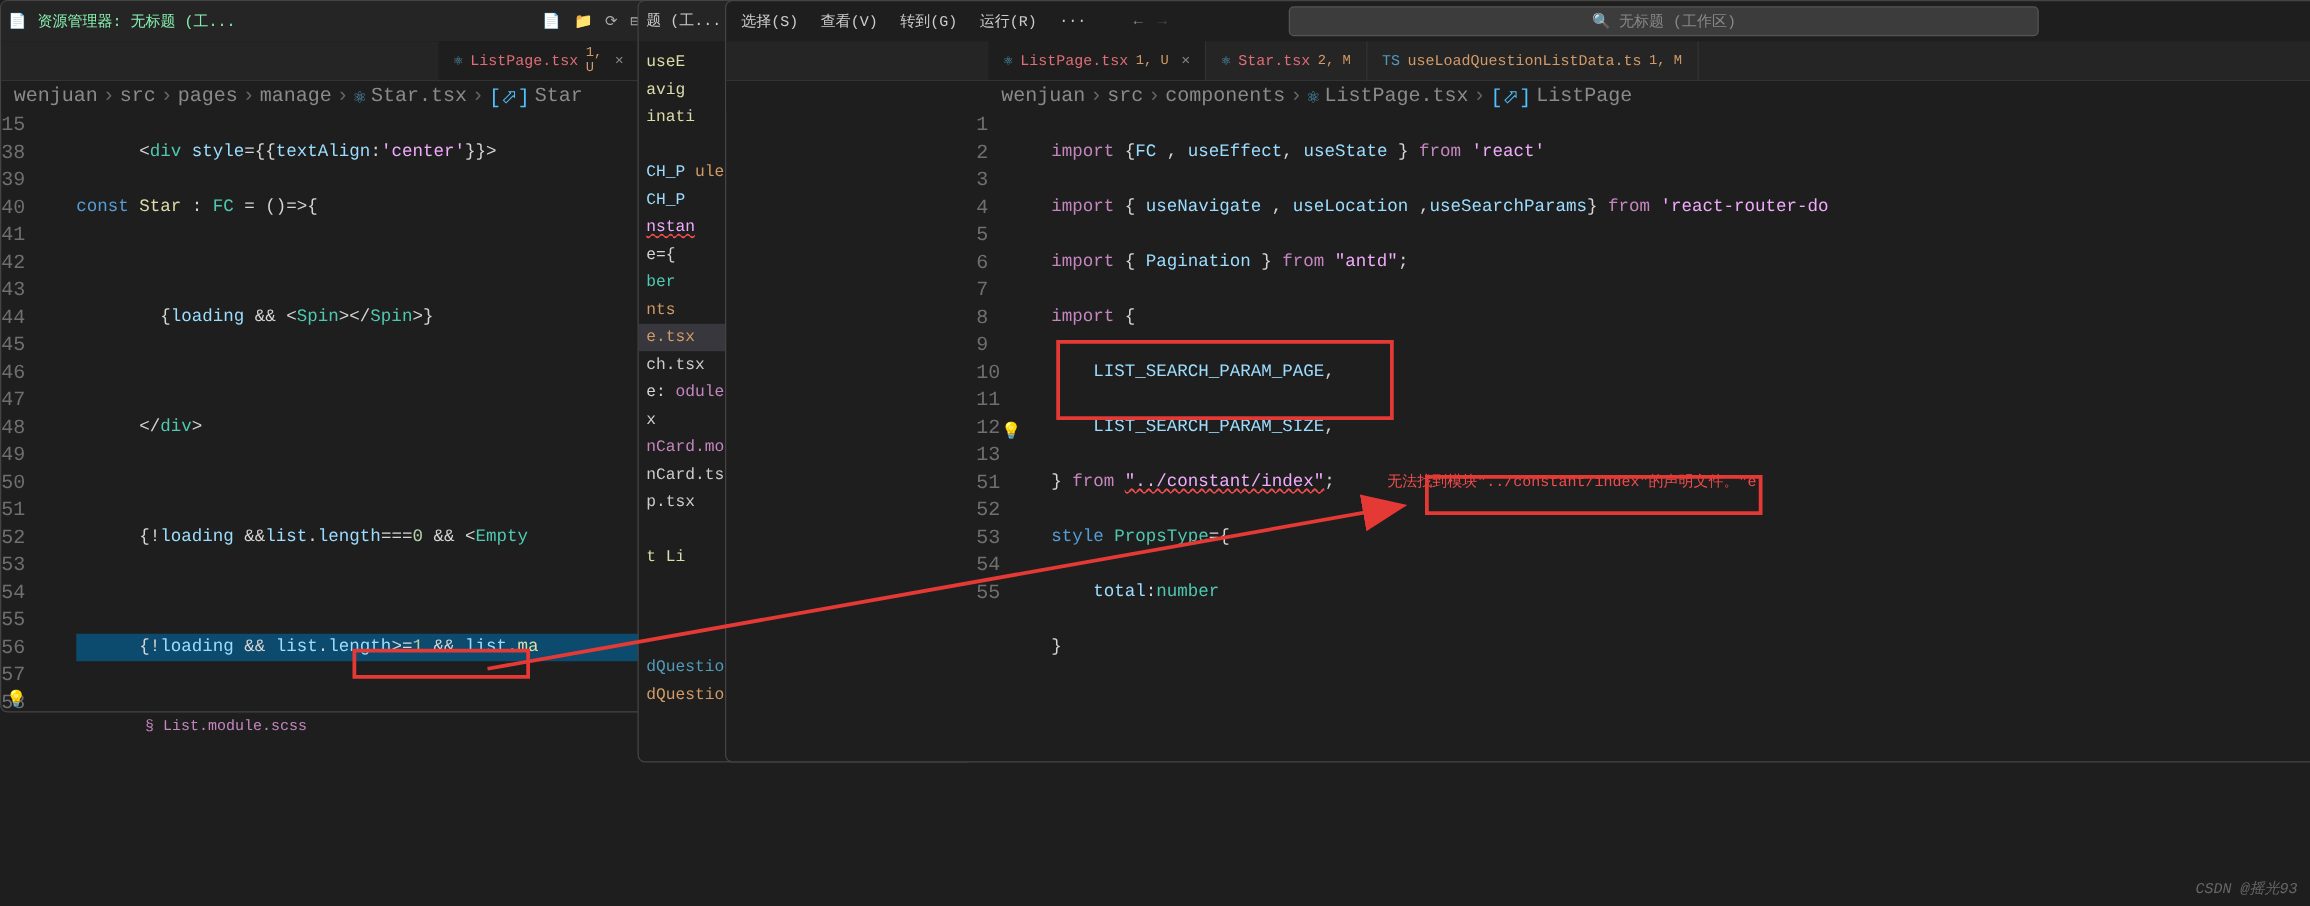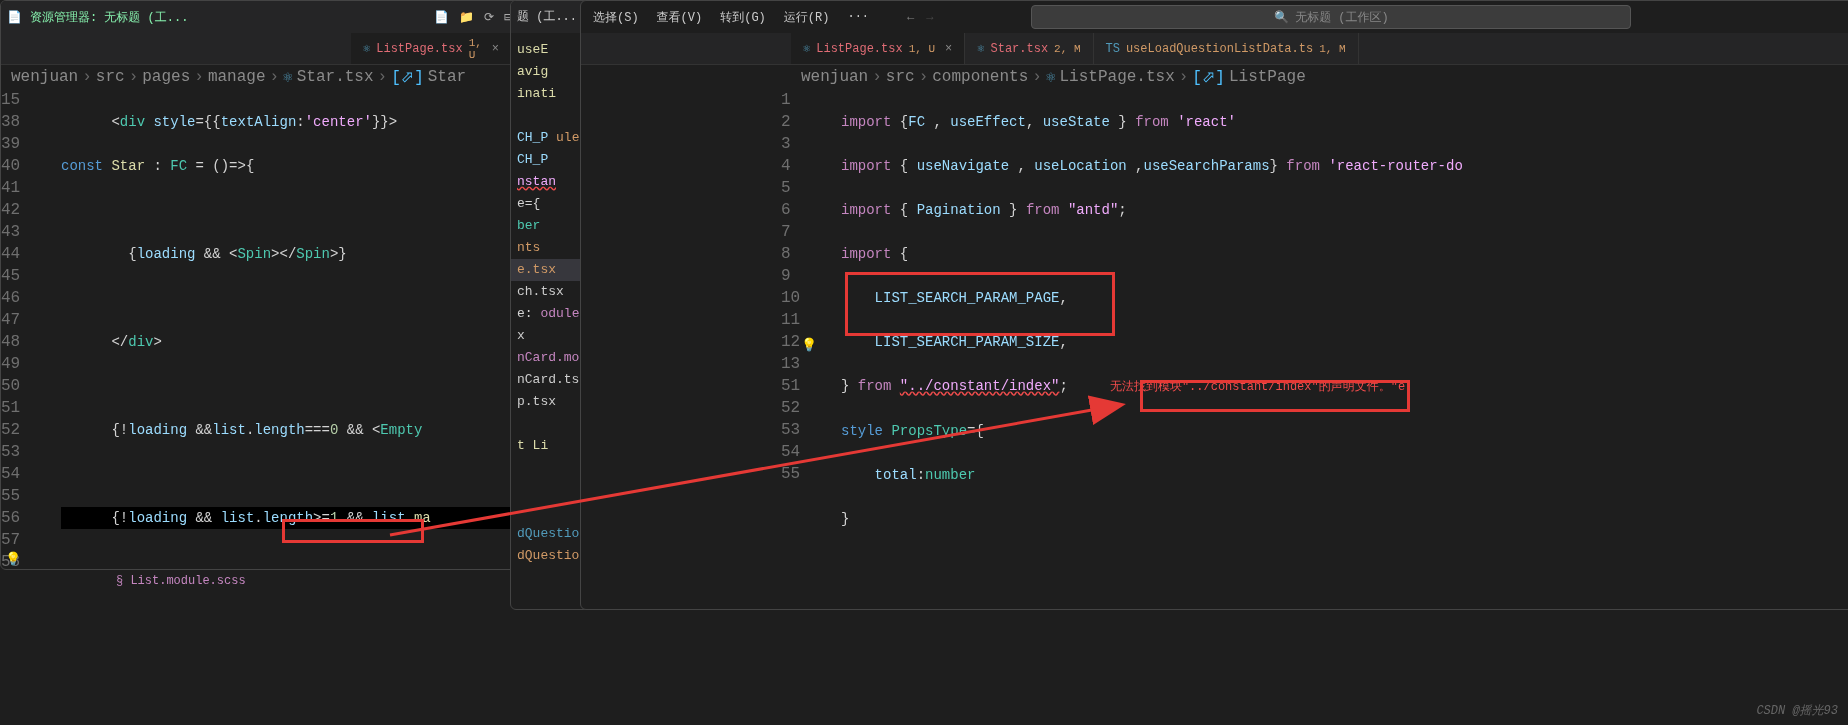--- a/index.html
+++ b/index.html
@@ -152,7 +152,7 @@
 <pre> </pre>
 <pre>      <span class="op">{!</span><span class="var">loading</span> <span class="op">&amp;&amp;</span><span class="var">list</span><span class="op">.</span><span class="var">length</span><span class="op">===</span><span class="num">0</span> <span class="op">&amp;&amp;</span> <span class="op">&lt;</span><span class="tag">Empty</span></pre>
 <pre> </pre>
-<pre style="background:#000000">      <span class="op">{!</span><span class="var">loading</span> <span class="op">&amp;&amp;</span> <span class="var">list</span><span class="op">.</span><span class="var">length</span><span class="op">&gt;=</span><span class="num">1</span> <span class="op">&amp;&amp;</span> <span class="var">list</span><span class="op">.</span><span class="fn">ma</span></pre>
+<pre style="background:#0c4a6e">      <span class="op">{!</span><span class="var">loading</span> <span class="op">&amp;&amp;</span> <span class="var">list</span><span class="op">.</span><span class="var">length</span><span class="op">&gt;=</span><span class="num">1</span> <span class="op">&amp;&amp;</span> <span class="var">list</span><span class="op">.</span><span class="fn">ma</span></pre>
 <pre> </pre>
 
 

